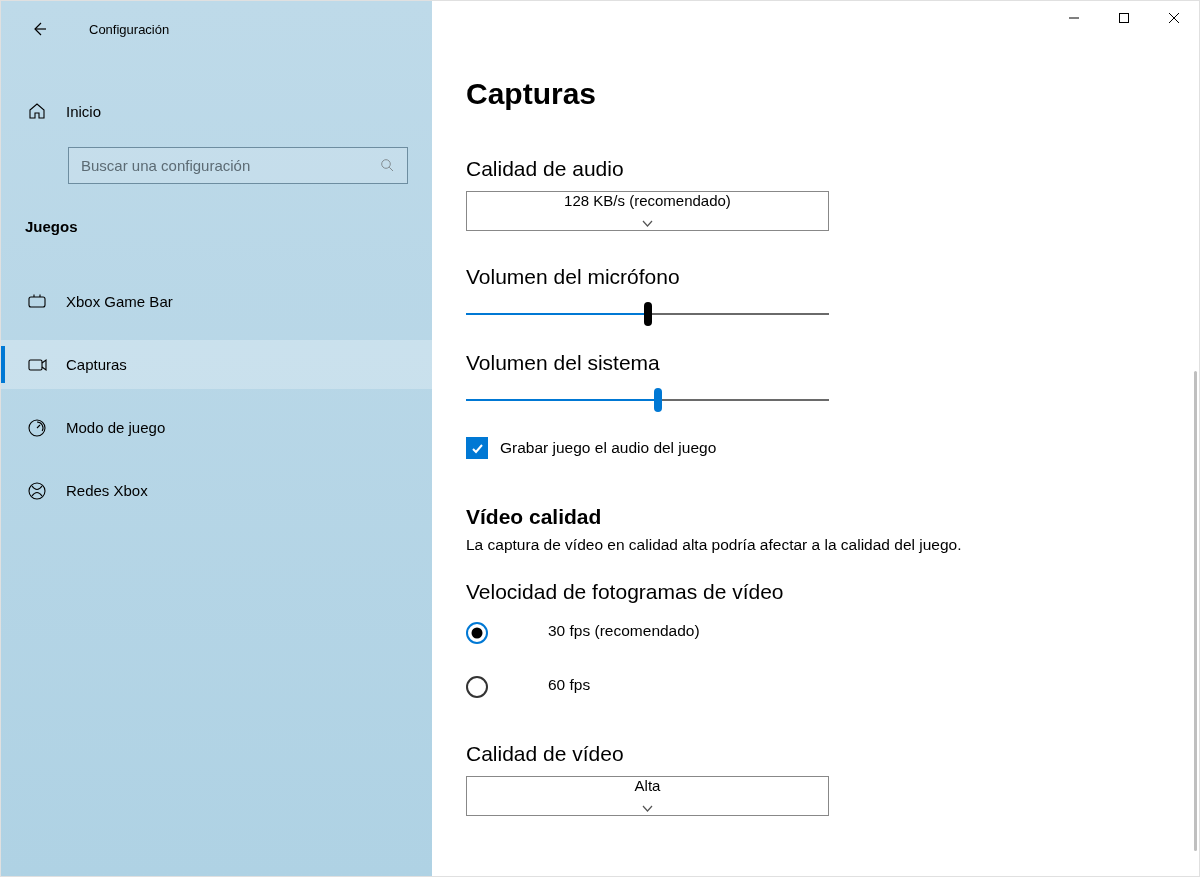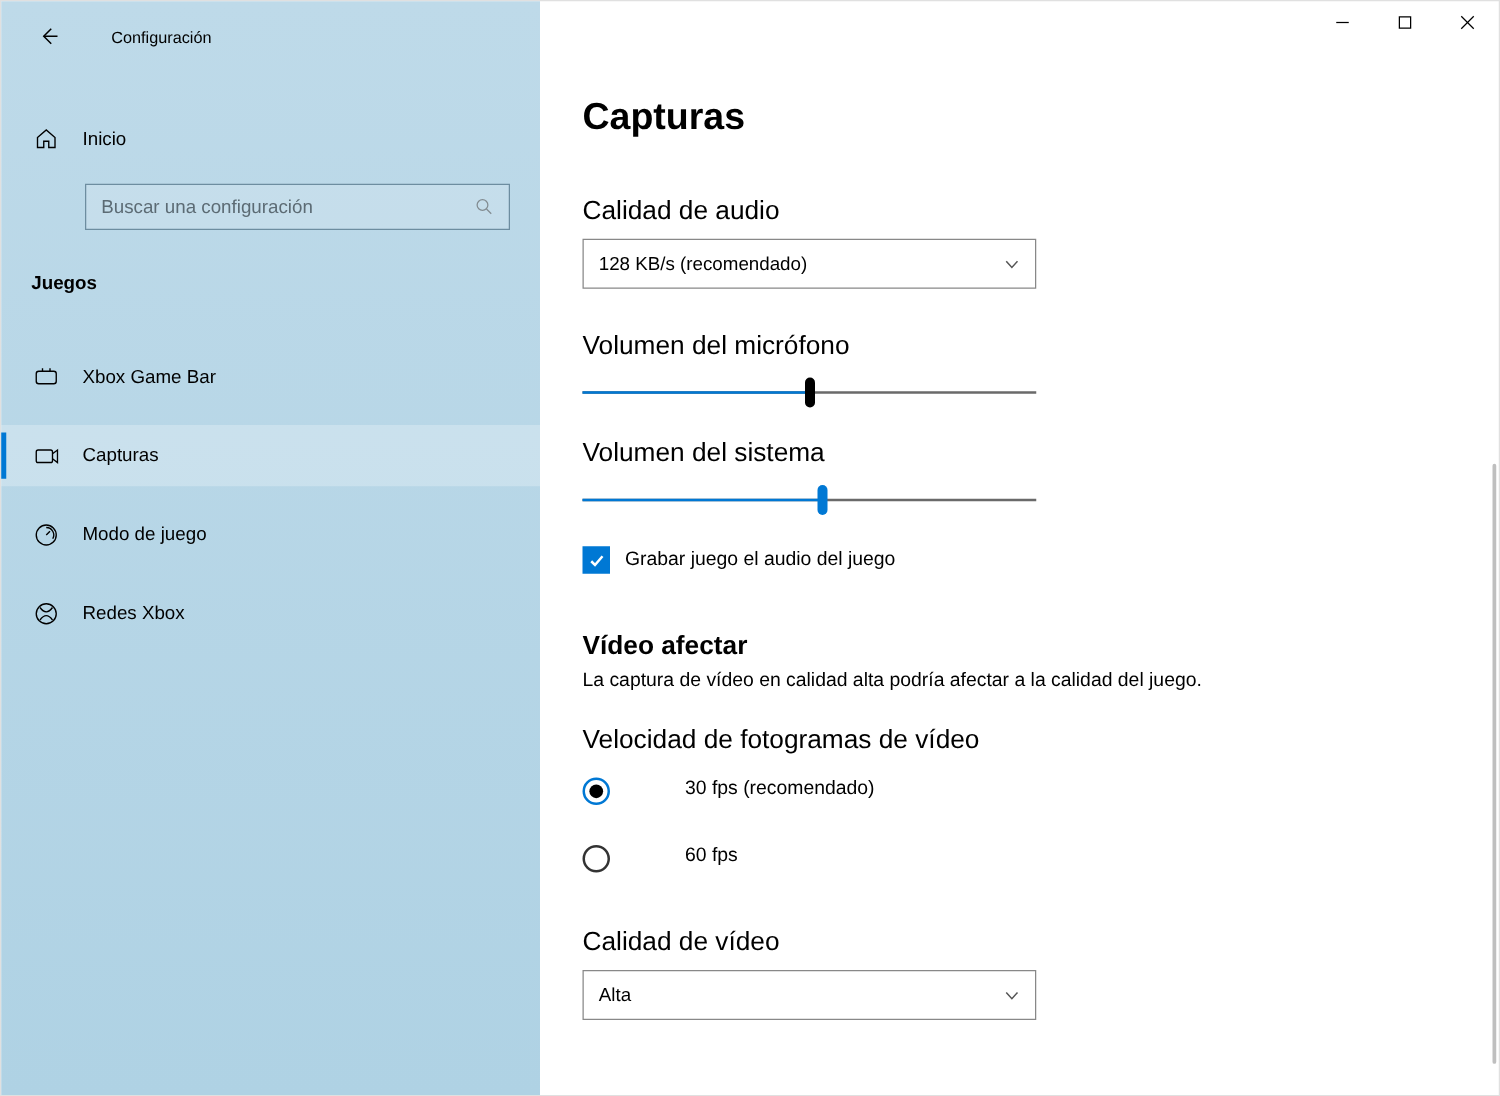--- a/index.html
+++ b/index.html
@@ -133,6 +133,7 @@
     font-size: 15px;
     margin-bottom: 34px;
     background: #fff;
+    flex-direction: column;
   }
   .chevron { width:14px; height:14px; display:flex; align-items:center; justify-content:center;}
   .slider {

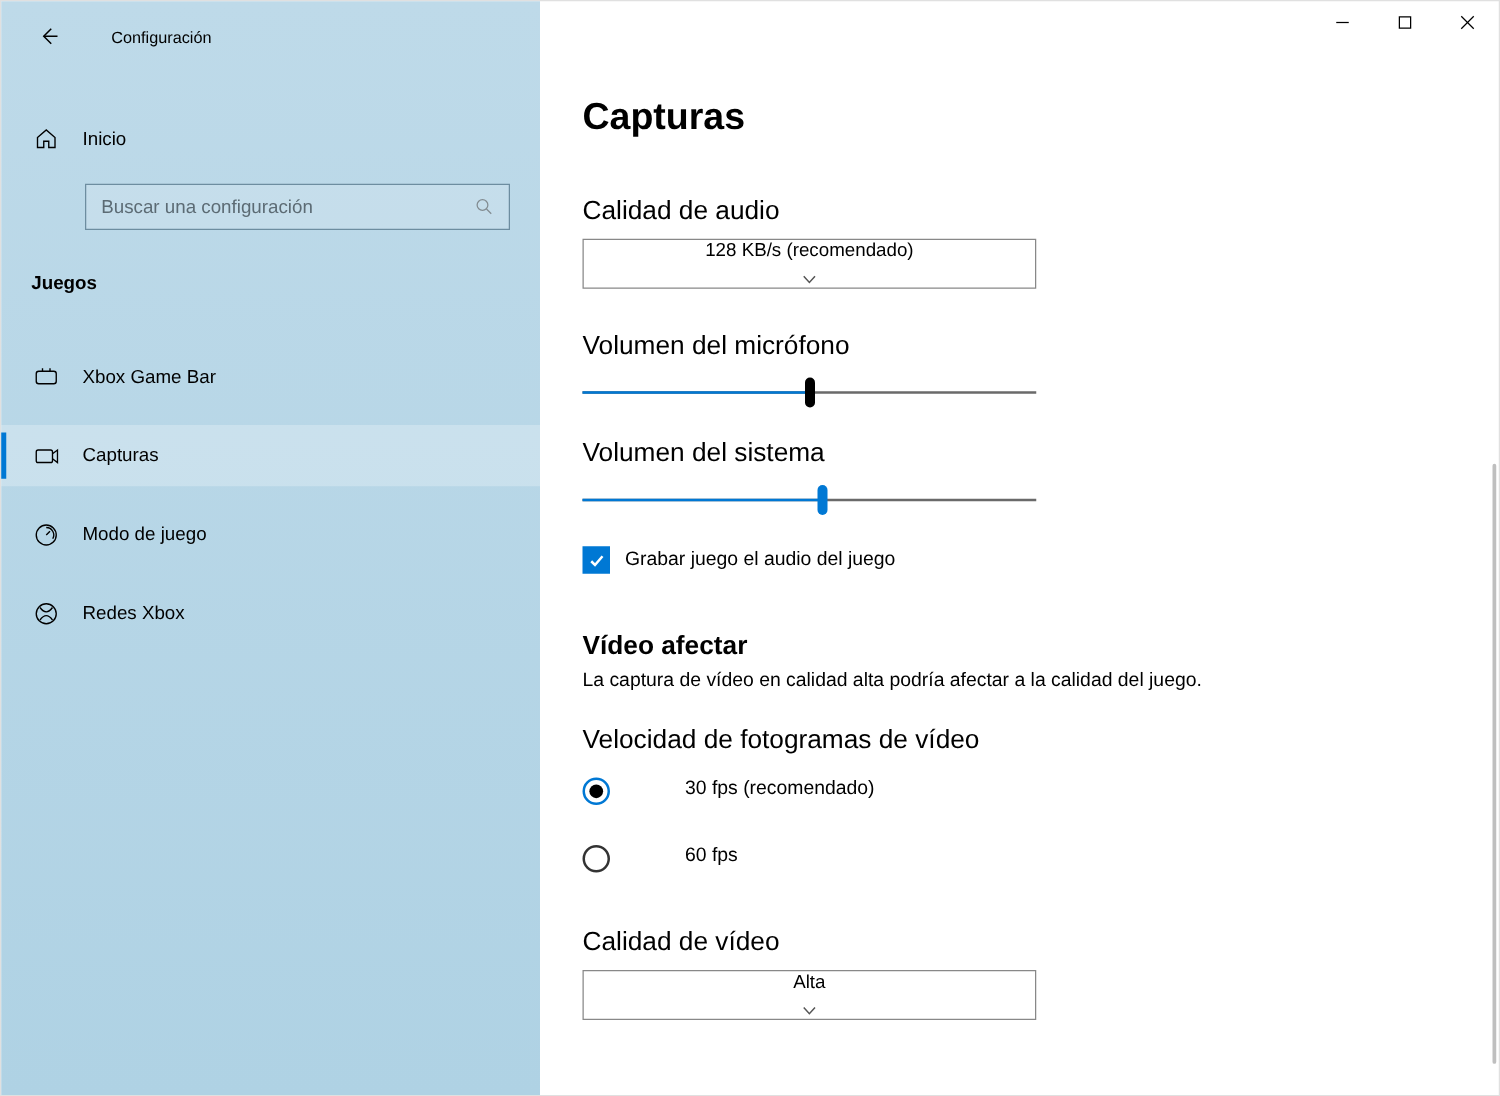--- a/index.html
+++ b/index.html
@@ -373,7 +373,7 @@
       <span style="font-size:15.5px;">Grabar juego el audio del juego</span>
     </div>
 
-    <div class="section-h2">Vídeo afectar</div>
+    <div class="section-h2">Vídeo calidad</div>
     <div class="description">La captura de vídeo en calidad alta podría afectar a la calidad del juego.</div>
 
     <div class="label-txt" style="margin-bottom:18px;">Velocidad de fotogramas de vídeo</div>

